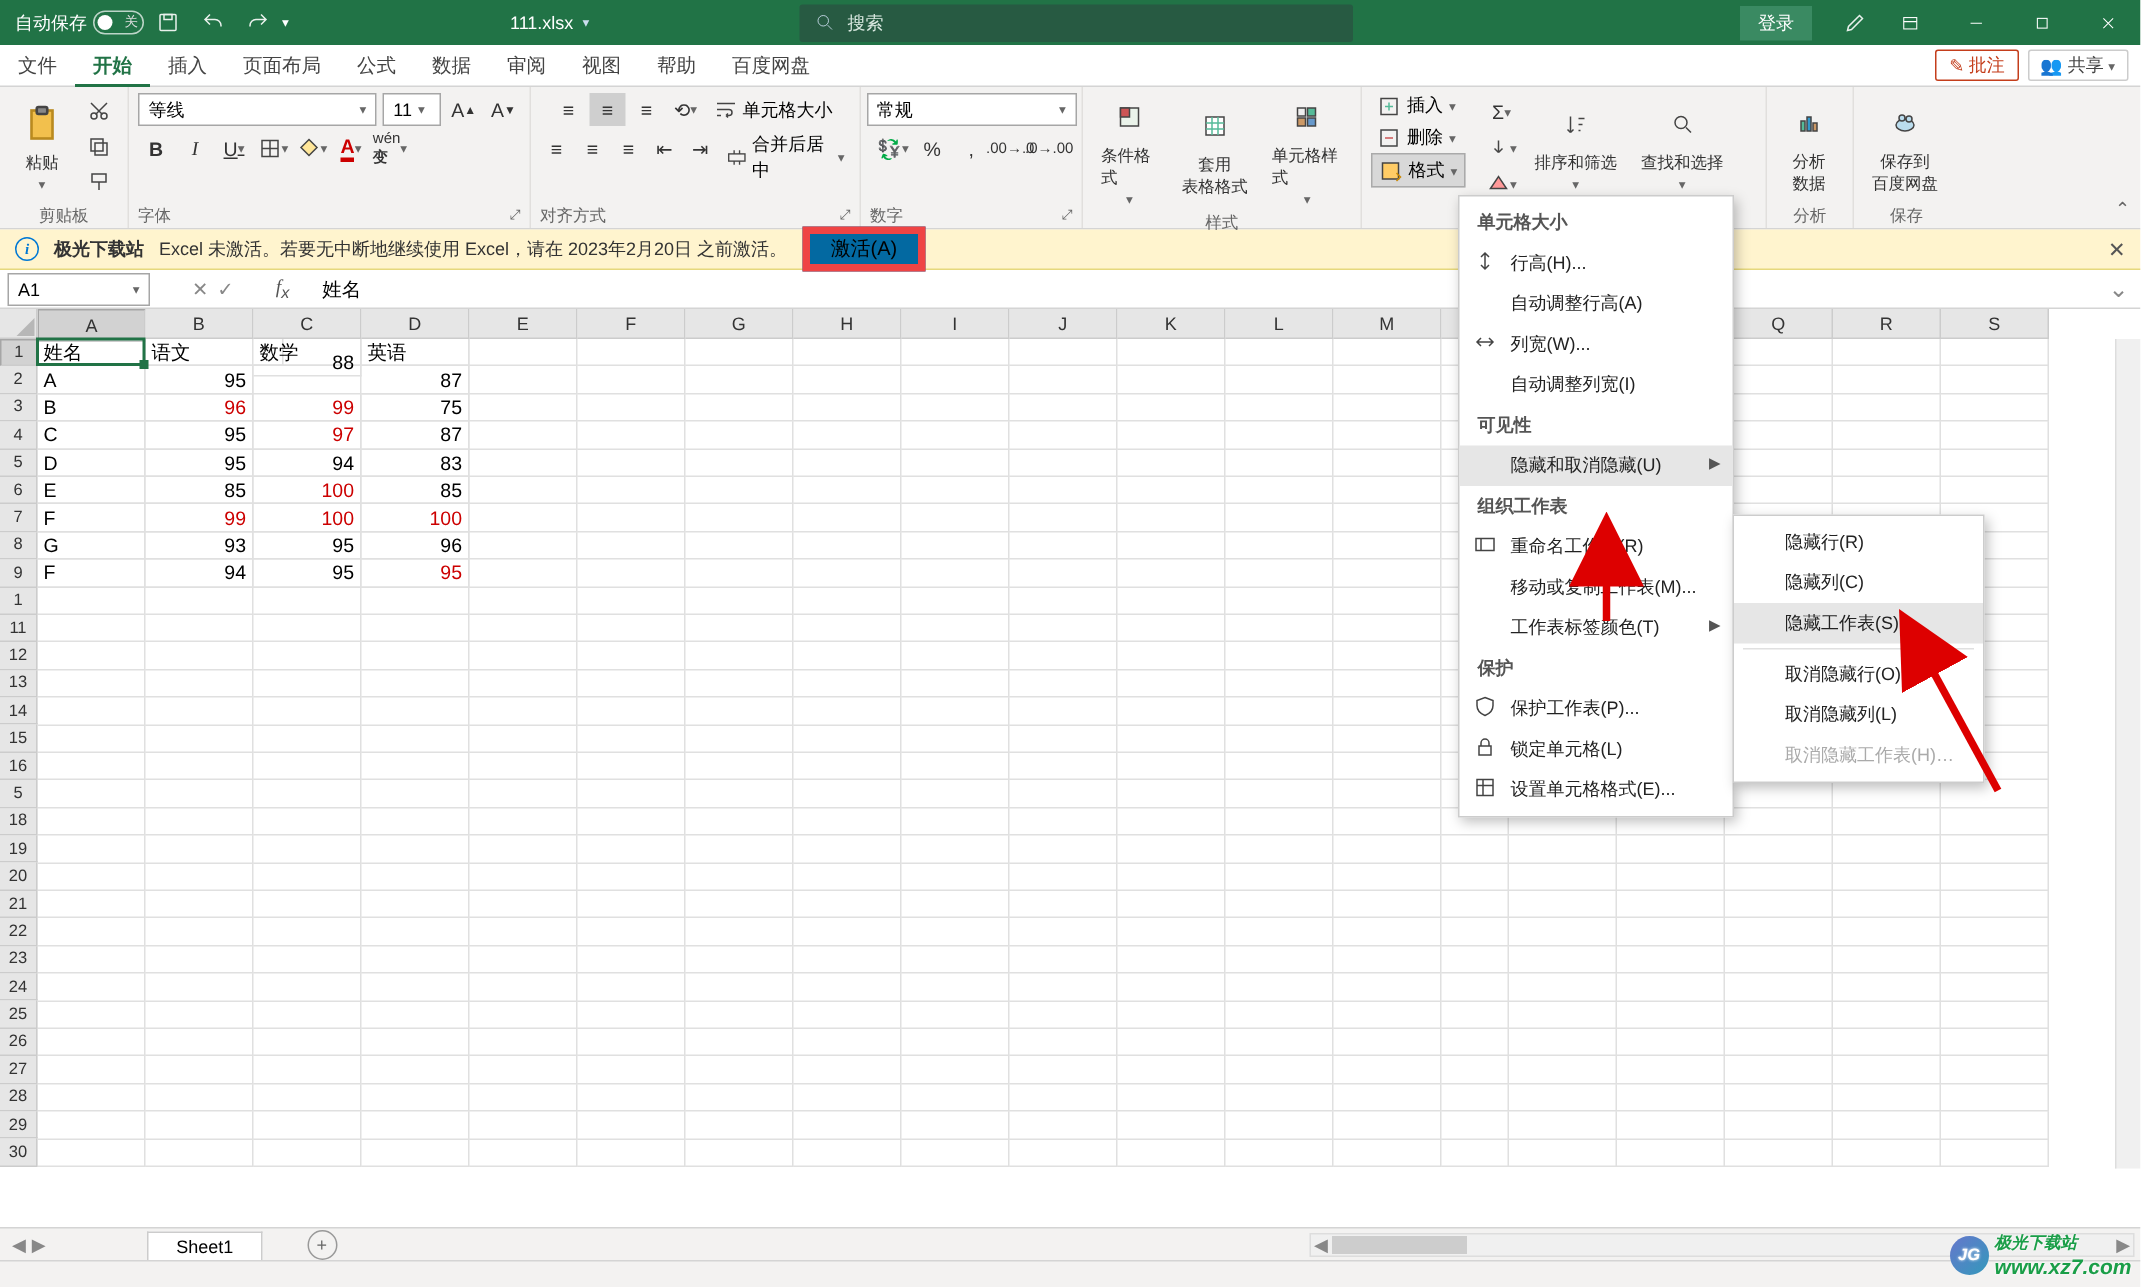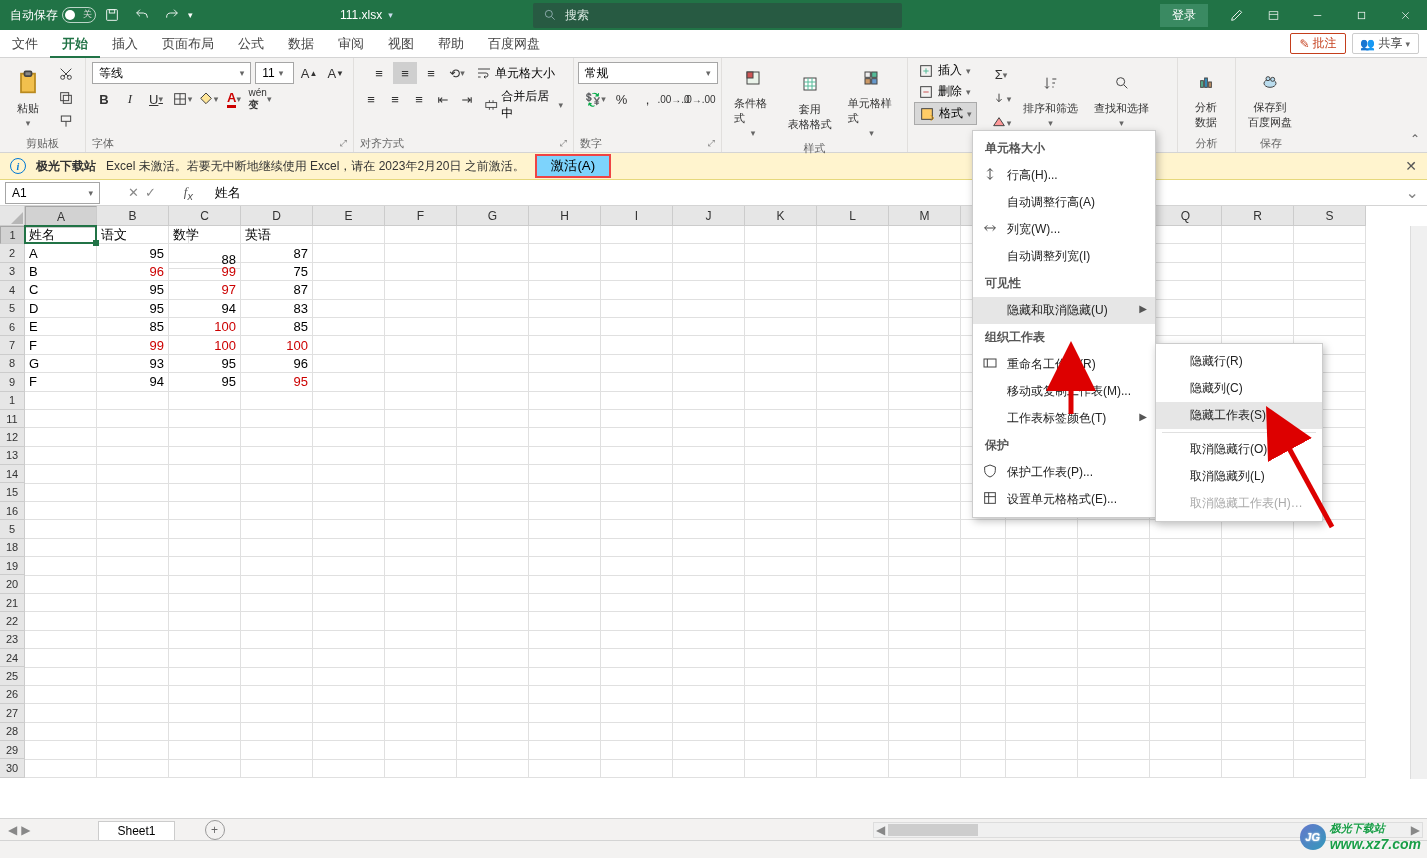--- a/index.html
+++ b/index.html
@@ -44,7 +44,7 @@
 
 .notice { height:27px; background:#fff4ce; border-bottom:1px solid #e6d87c; display:flex; align-items:center; padding:0 10px; gap:10px; font-size:12px; color:#333; }
 .notice .info-ico { width:16px; height:16px; border:1.5px solid #0078d4; border-radius:50%; color:#0078d4; display:flex; align-items:center; justify-content:center; font-size:10px; font-style:italic; font-family:serif; font-weight:700; }
-.notice .act-btn { border:2px solid #ef4444; padding:1px 14px; background:#7dd3fc; }
+.notice .act-btn { border:5px solid #ef4444; padding:1px 14px; background:#0369a1; }
 .notice .close { margin-left:auto; font-size:14px; color:#555; }
 
 .fbar { height:26px; border-bottom:1px solid #d4d4d4; display:flex; align-items:center; }

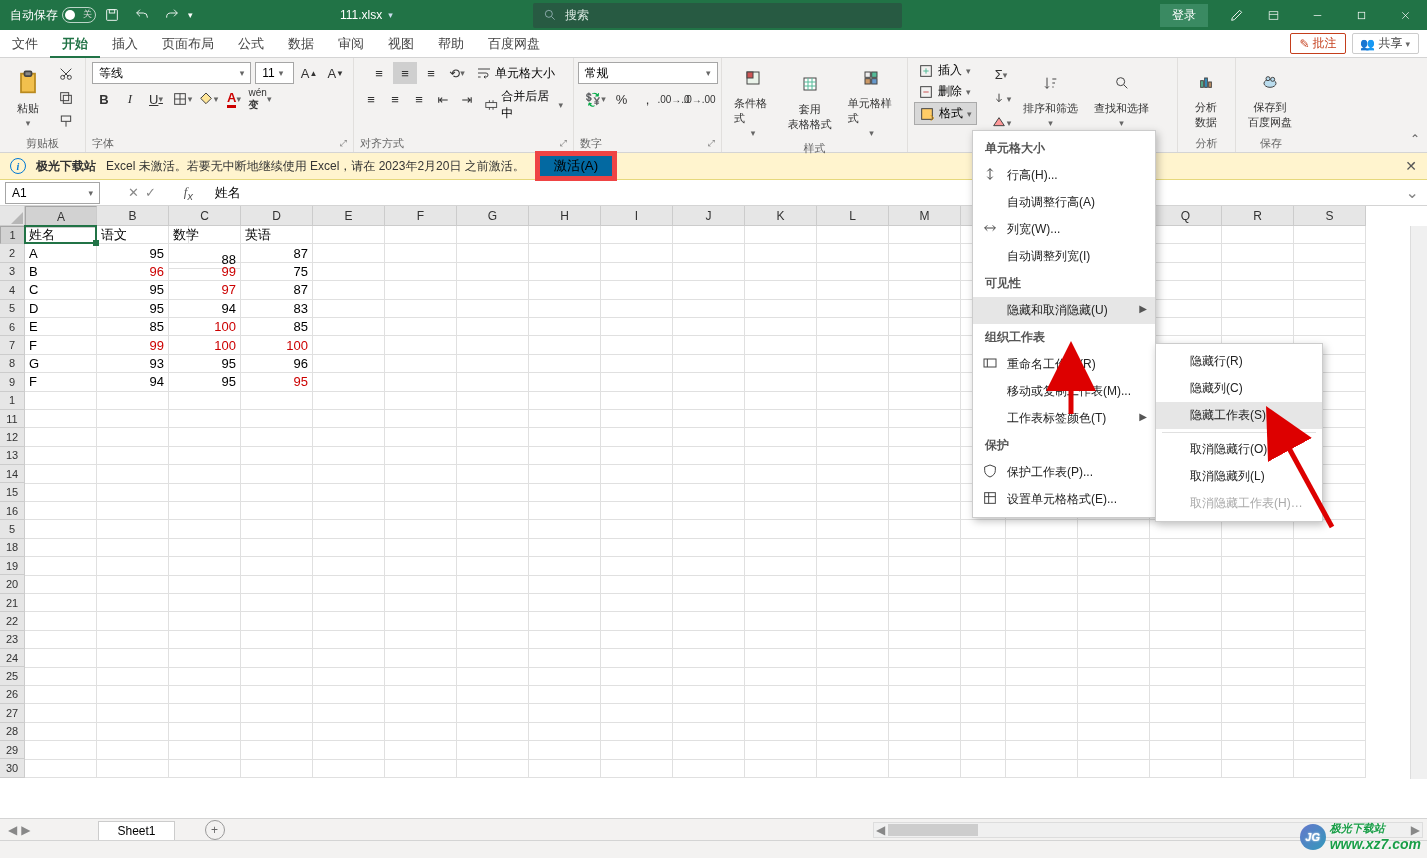--- a/index.html
+++ b/index.html
@@ -1136,7 +1136,7 @@
       <div class="cell txt" style="left: 216px; top: 0px; width: 72px;">英语</div>
       <div class="cell txt" style="left: 0px; top: 18.4px; width: 72px;">A</div>
       <div class="cell num" style="left: 72px; top: 18.4px; width: 72px;">95</div>
-      <div class="cell num" style="left: 144px; top: 25px; width: 72px;">88</div>
+      <div class="cell num" style="left: 144px; top: 7px; width: 72px;">88</div>
       <div class="cell num" style="left: 216px; top: 18.4px; width: 72px;">87</div>
       <div class="cell txt" style="left: 0px; top: 36.8px; width: 72px;">B</div>
       <div class="cell num red" style="left: 72px; top: 36.8px; width: 72px;">96</div>

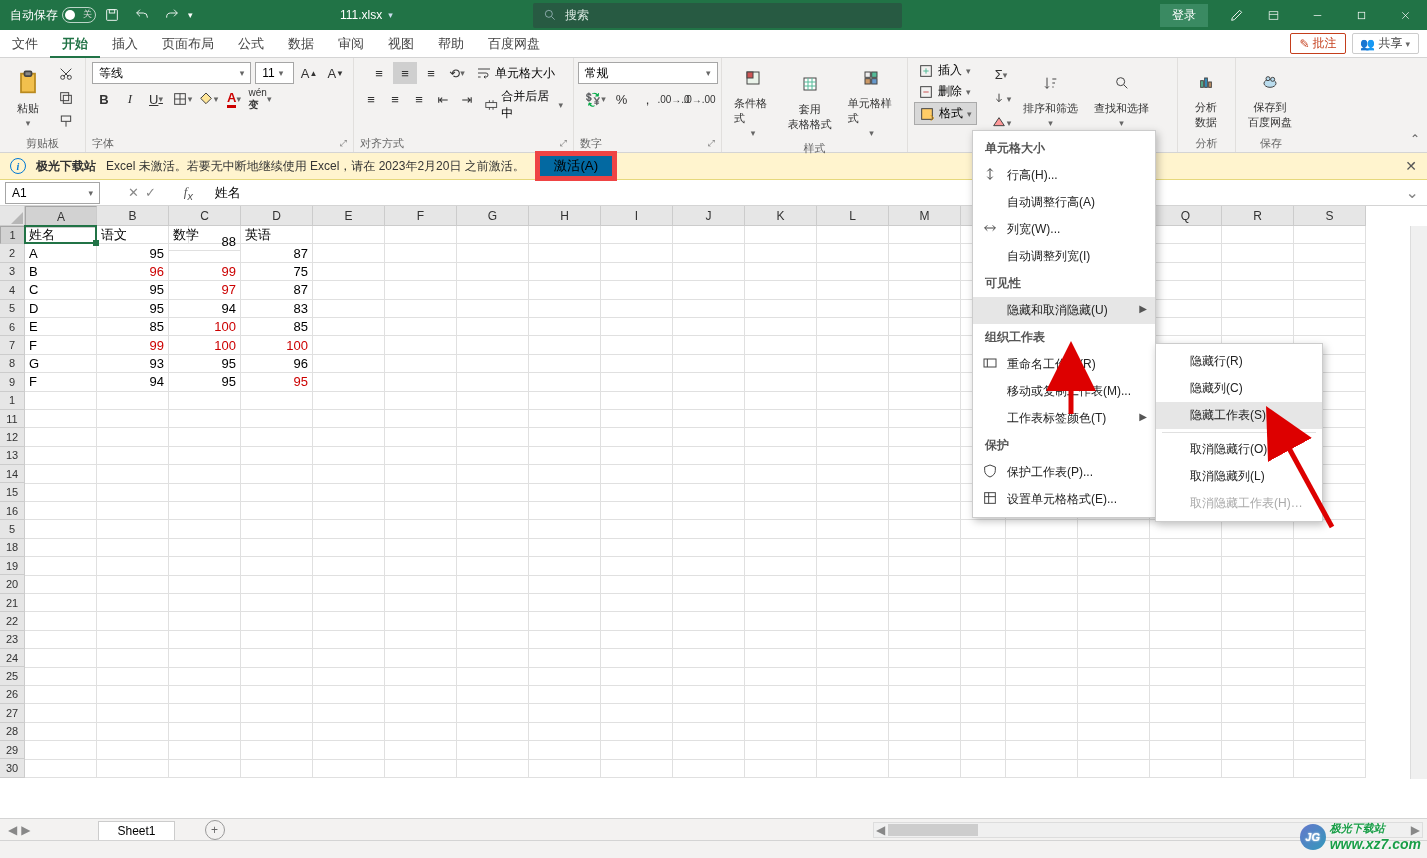--- a/index.html
+++ b/index.html
@@ -1195,6 +1195,10 @@
           <path d="M12 3l8 3v5c0 5-3 8-8 10-5-2-8-5-8-10V6l8-3z"></path>
         </svg></span><span>保护工作表(P)...</span></div>
   <div class="item"><span class="ico"><svg class="i" viewBox="0 0 24 24">
+          <rect x="6" y="11" width="12" height="9"></rect>
+          <path d="M8 11V8a4 4 0 018 0v3"></path>
+        </svg></span><span>锁定单元格(L)</span></div>
+  <div class="item"><span class="ico"><svg class="i" viewBox="0 0 24 24">
           <rect x="4" y="4" width="16" height="16"></rect>
           <path d="M4 10h16M10 4v16"></path>
         </svg></span><span>设置单元格格式(E)...</span></div>

